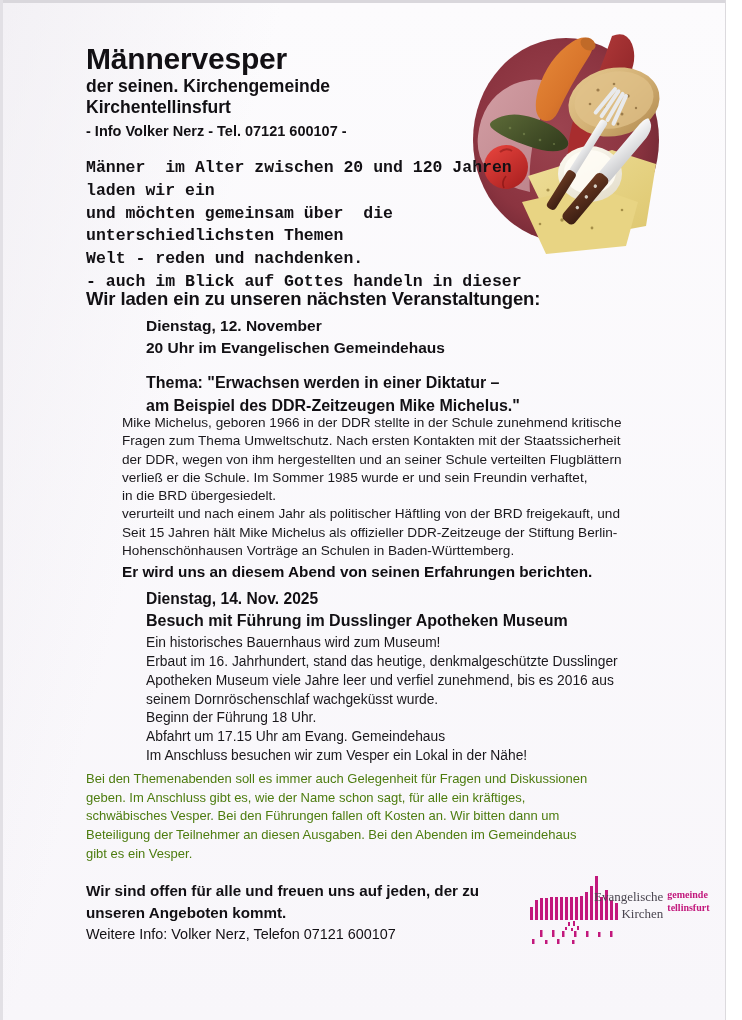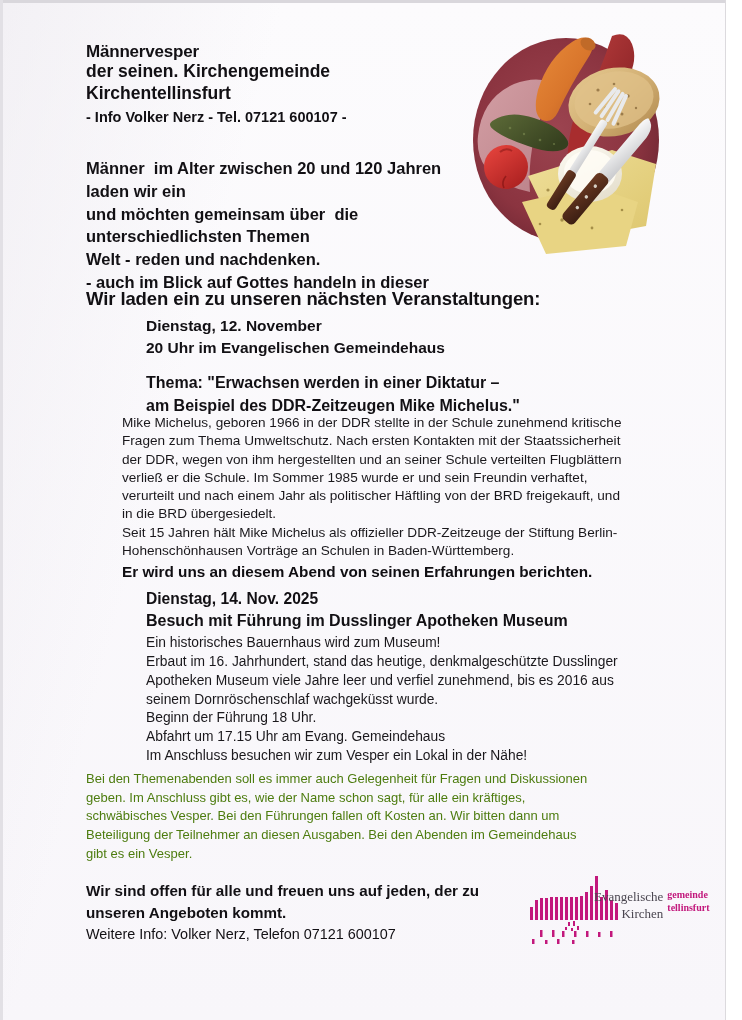--- a/index.html
+++ b/index.html
@@ -69,7 +69,7 @@
     width: 380px;
   }
   .org-title {
-    font-size: 17px;
+    font-size: 30px;
     font-weight: bold;
     letter-spacing: -0.2px;
     line-height: 1.12;

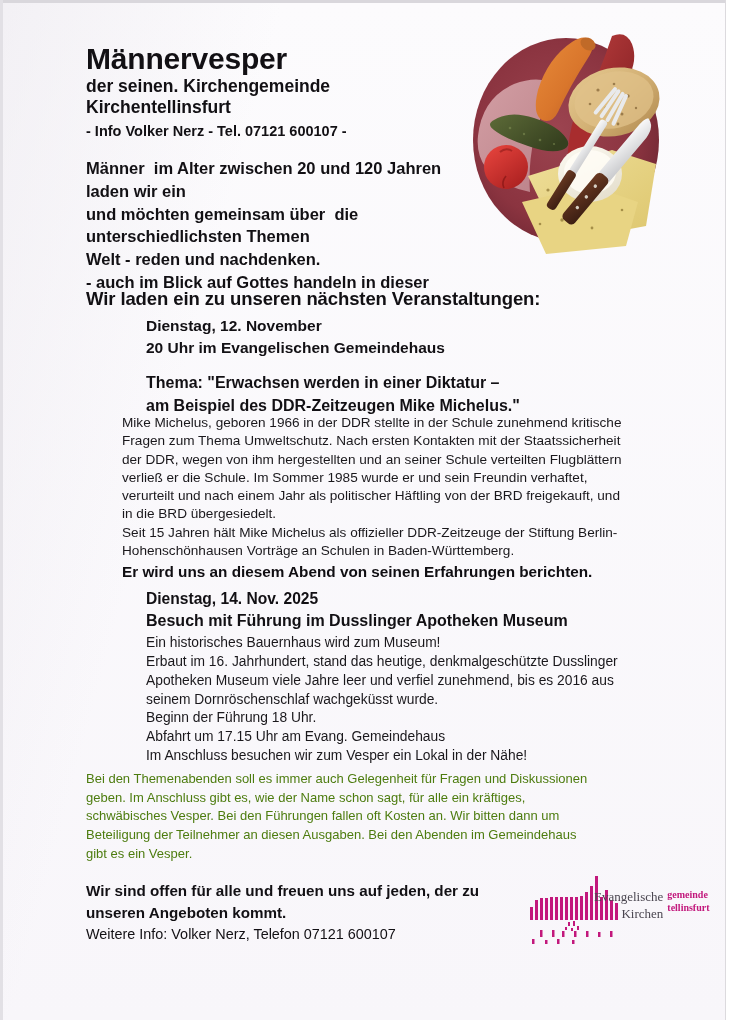--- a/index.html
+++ b/index.html
@@ -97,6 +97,7 @@
     font-size: 16.5px;
     font-weight: bold;
     line-height: 1.38;
+    font-family: Liberation Mono, monospace;
   }
   .intro div { white-space: pre; }
 

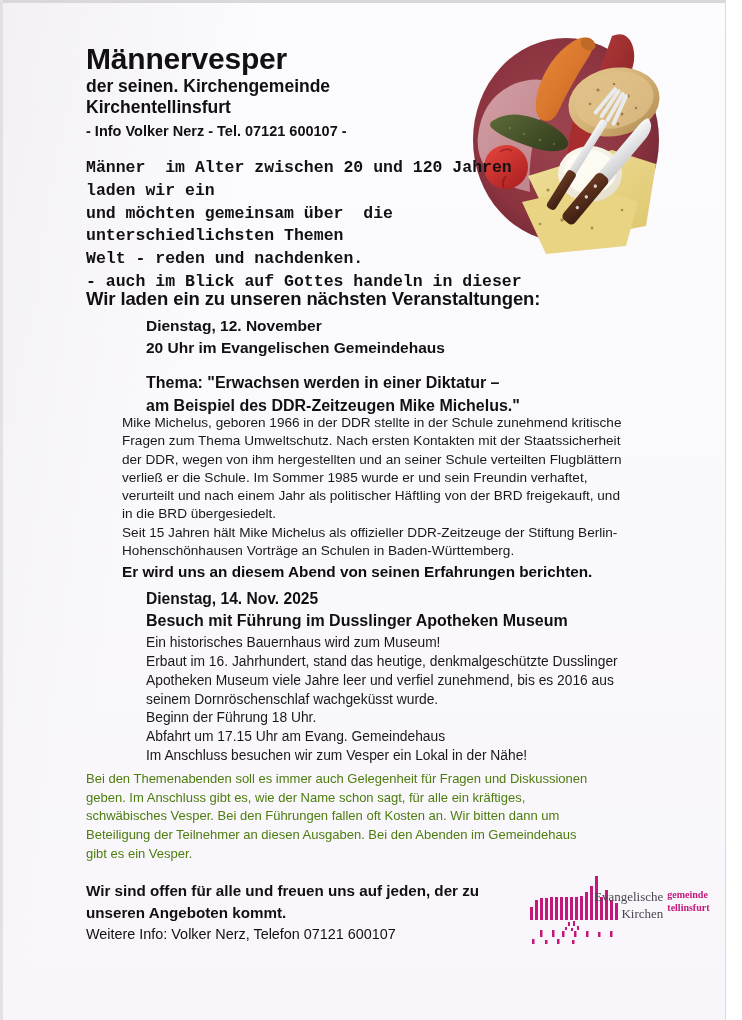--- a/index.html
+++ b/index.html
@@ -404,8 +404,8 @@
       <div>Fragen zum Thema Umweltschutz. Nach ersten Kontakten mit der Staatssicherheit</div>
       <div>der DDR, wegen von ihm hergestellten und an seiner Schule verteilten Flugblättern</div>
       <div>verließ er die Schule. Im Sommer 1985 wurde er und sein Freundin verhaftet,</div>
+      <div>in die BRD übergesiedelt.</div>
       <div>verurteilt und nach einem Jahr als politischer Häftling von der BRD freigekauft, und</div>
-      <div>in die BRD übergesiedelt.</div>
       <div>Seit 15 Jahren hält Mike Michelus als offizieller DDR-Zeitzeuge der Stiftung Berlin-</div>
       <div>Hohenschönhausen Vorträge an Schulen in Baden-Württemberg.</div>
       <div class="emph-line">Er wird uns an diesem Abend von seinen Erfahrungen berichten.</div>

